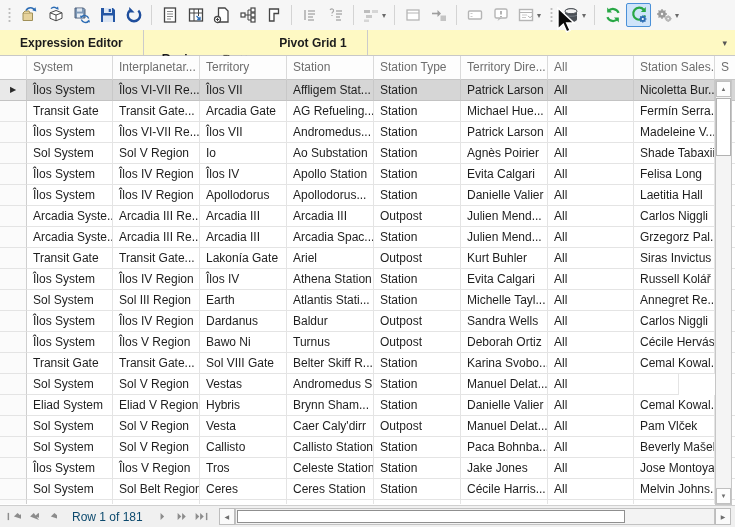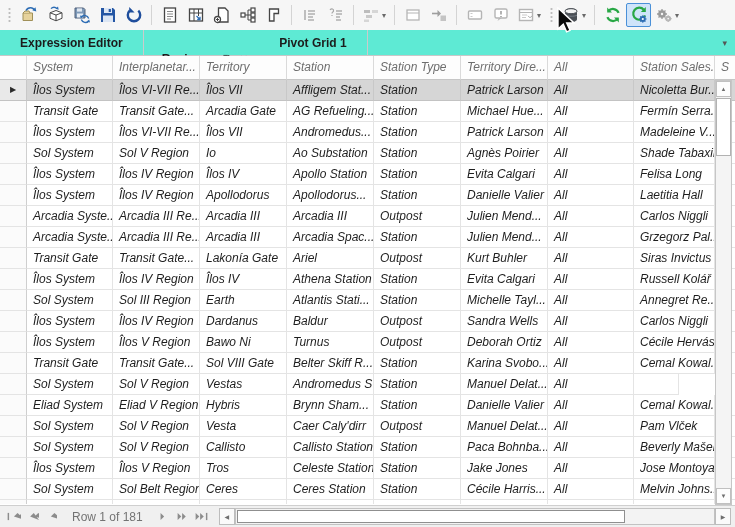--- a/index.html
+++ b/index.html
@@ -22,7 +22,7 @@
     background-size:5px 4px; }
 
   
-  .tabbar { height:26px; background:#5eead4; display:flex; align-items:stretch;
+  .tabbar { height:26px; background:#fef9c3; display:flex; align-items:stretch;
     border-bottom:1px solid #c8c8c8; }
   .tab { display:flex; align-items:center; padding:0 20px; font-weight:bold; font-size:12px;
     color:#1c1c1c; border-right:1px solid #cbcbcb; white-space:nowrap; }

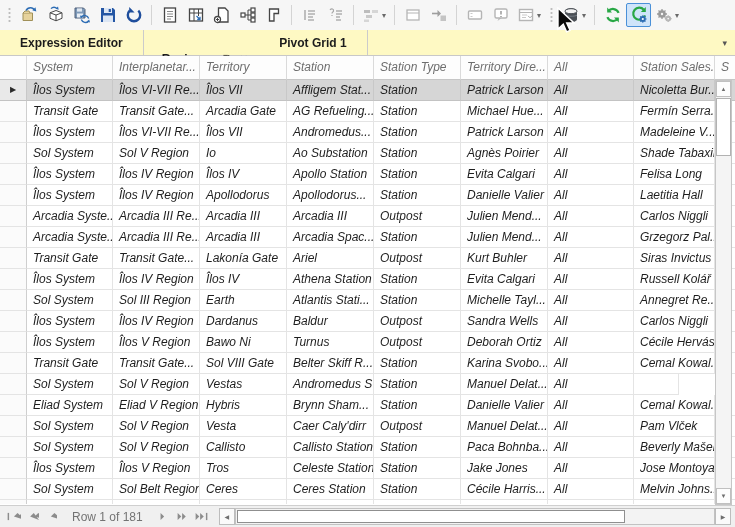--- a/index.html
+++ b/index.html
@@ -34,7 +34,7 @@
   .tab-overflow { margin-left:auto; margin-right:8px; align-self:center; font-size:9px; color:#555; }
 
   
-  .gridwrap { position:relative; height:449px; background:#fff; overflow:hidden;font-style:italic; }
+  .gridwrap { position:relative; height:449px; background:#fff; overflow:hidden; }
   .ghead { display:flex; width:760px; }
   .hcell { height:24px; line-height:23px; font-size:12px; color:#6e6e6e; padding-left:6px;
     background:#fdfdfd; border-right:1px solid #dadada; border-bottom:1px solid #c6c6c6;

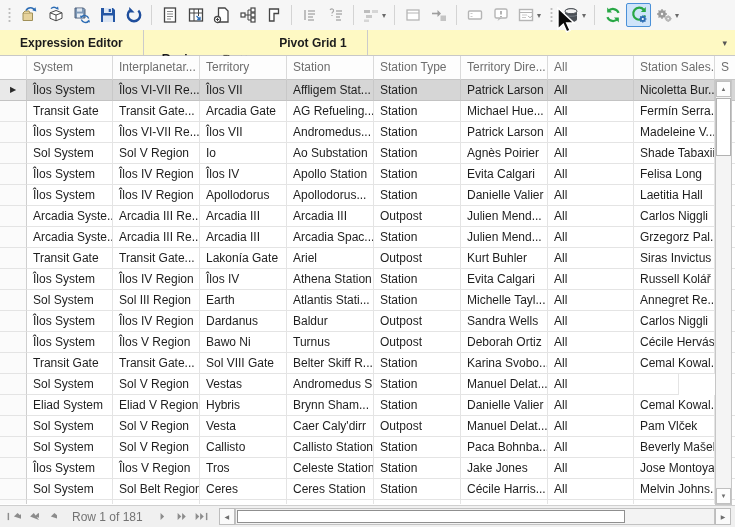--- a/index.html
+++ b/index.html
@@ -68,7 +68,7 @@
     display:flex; align-items:center; padding:0 4px 0 4px; }
   .navbtn { width:18px; height:16px; display:flex; align-items:center; justify-content:center; }
   .navbtn svg { width:15px; height:9px; }
-  .navtext { font-size:12px; color:#737373; margin:0 14px; white-space:nowrap; }
+  .navtext { font-size:12px; color:#0c4a6e; margin:0 14px; white-space:nowrap; }
   .hscroll { flex:1; display:flex; align-items:center; height:17px; margin-left:8px; }
   .hbtn { width:16px; height:17px; border:1px solid #bdbdbd; background:#fafafa;
     display:flex; align-items:center; justify-content:center; font-size:6px; color:#6f6f6f; }

